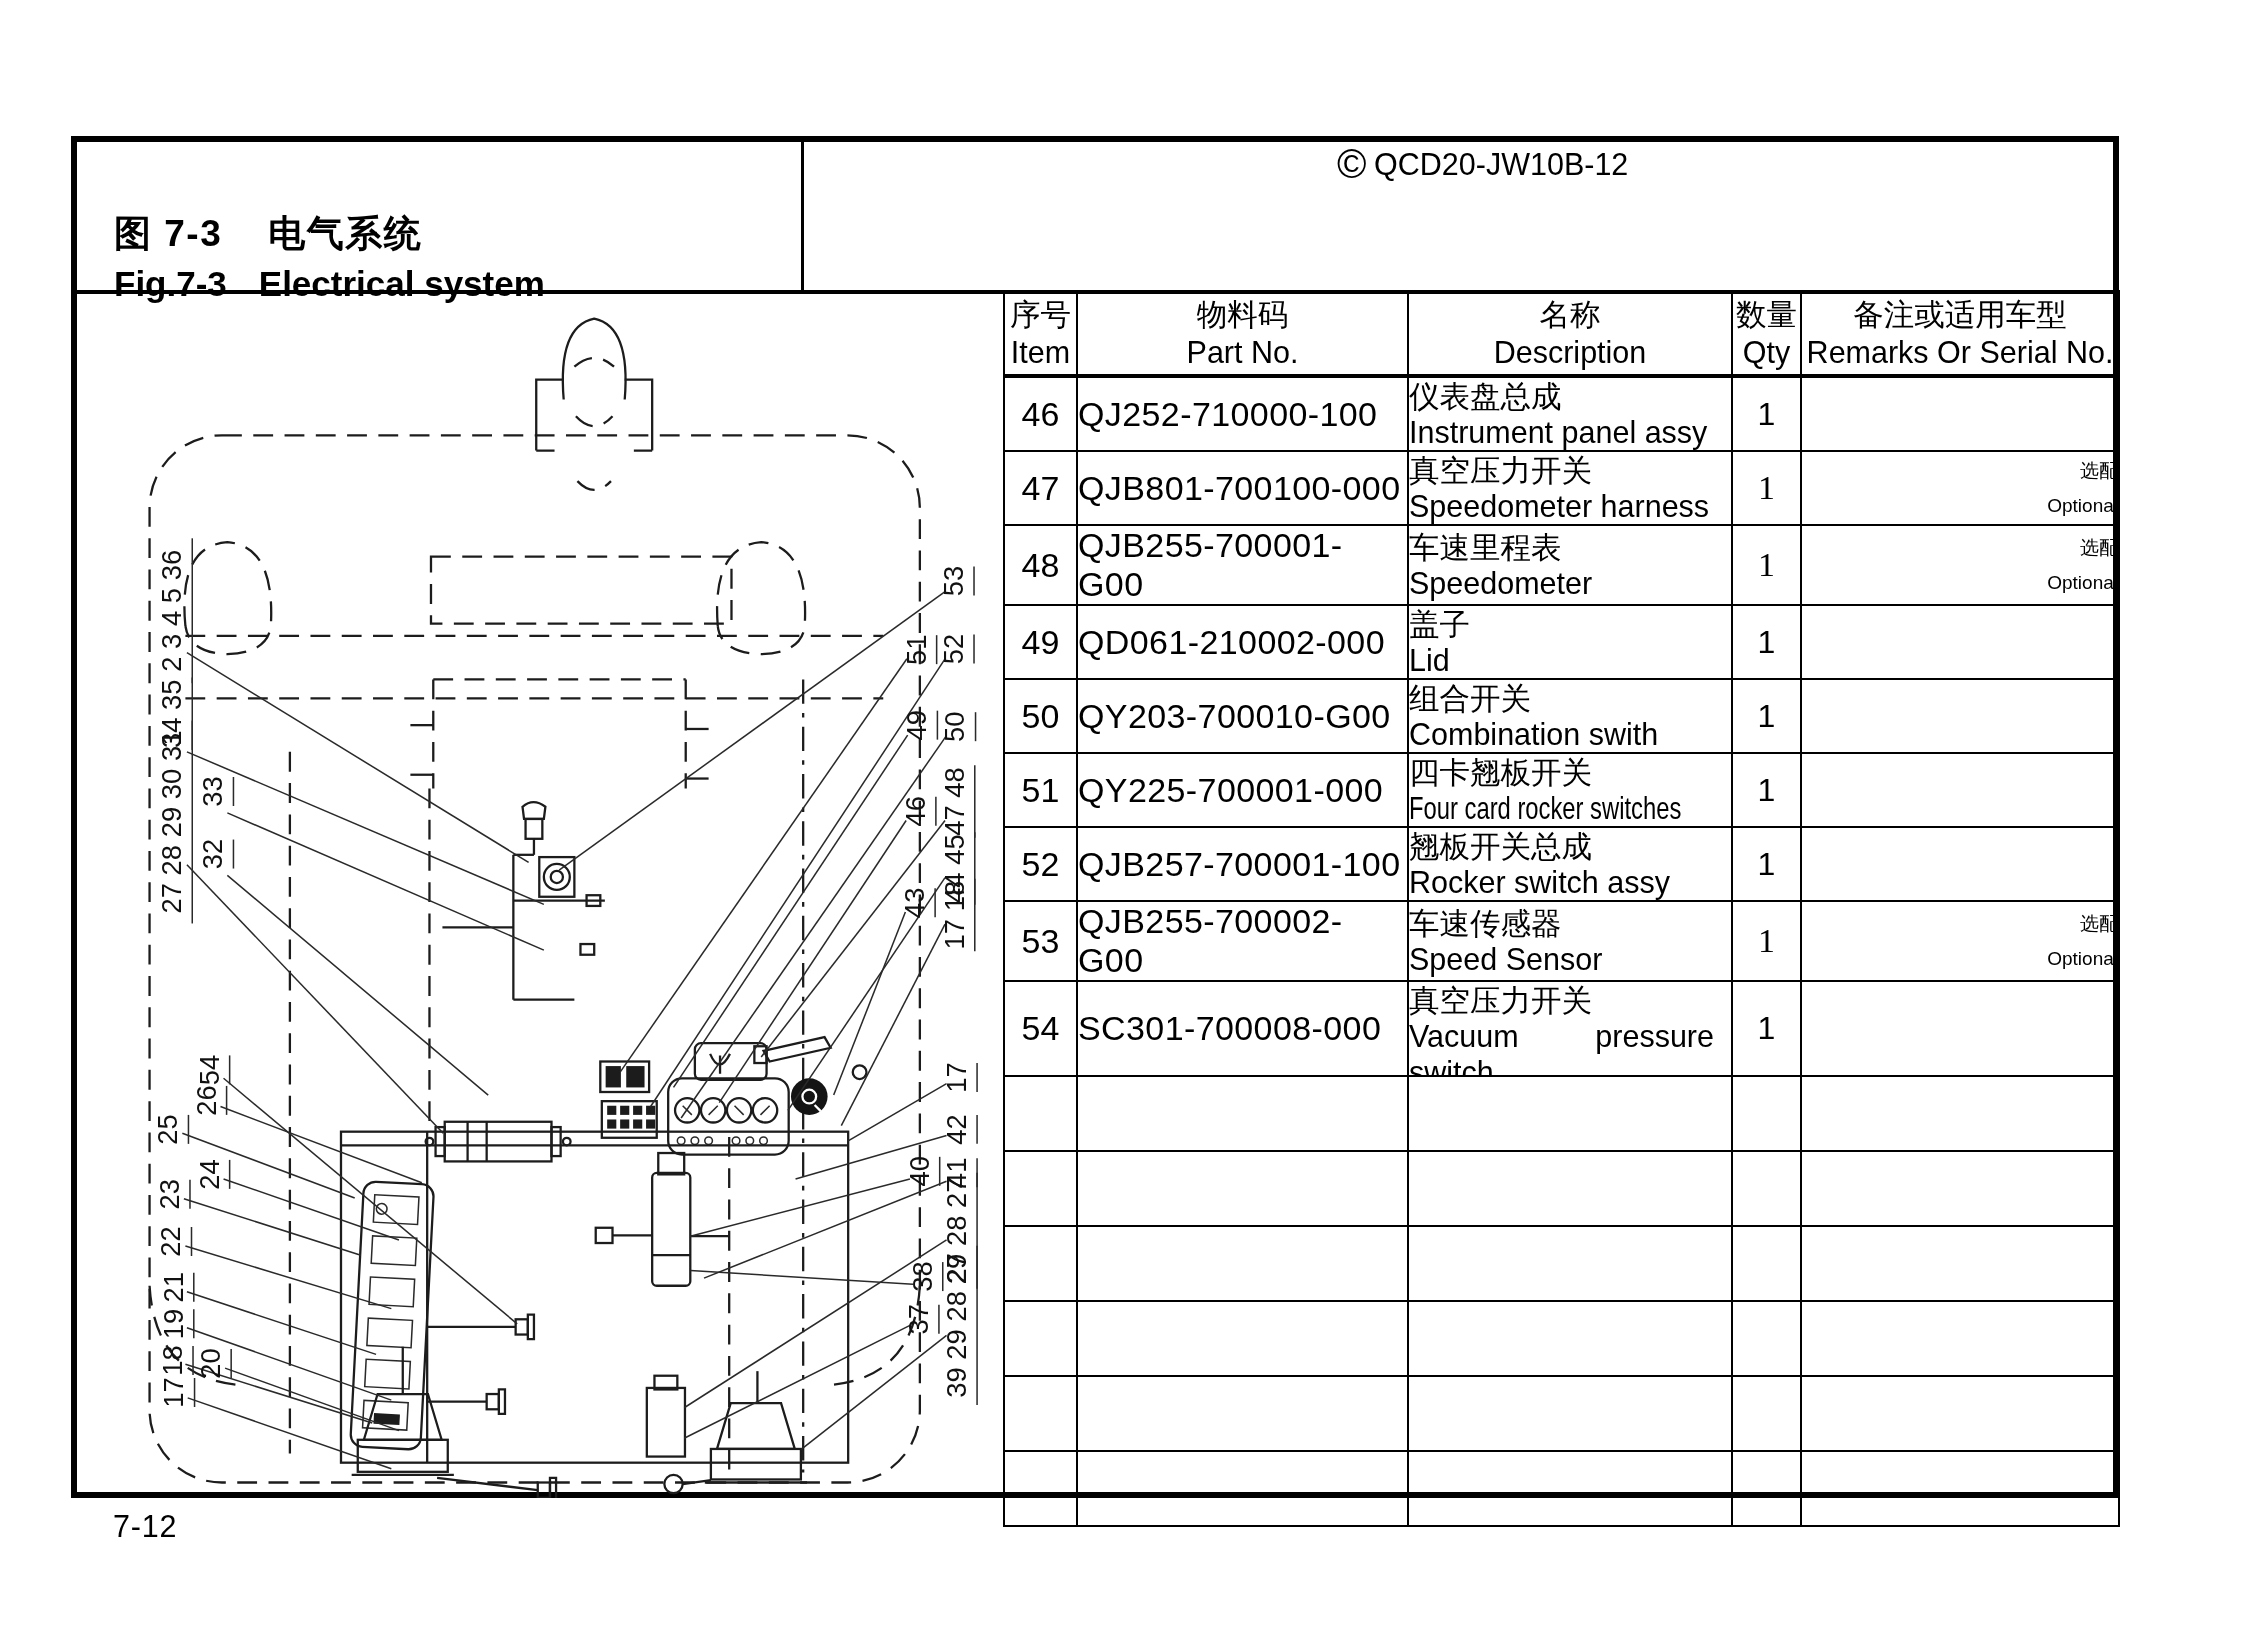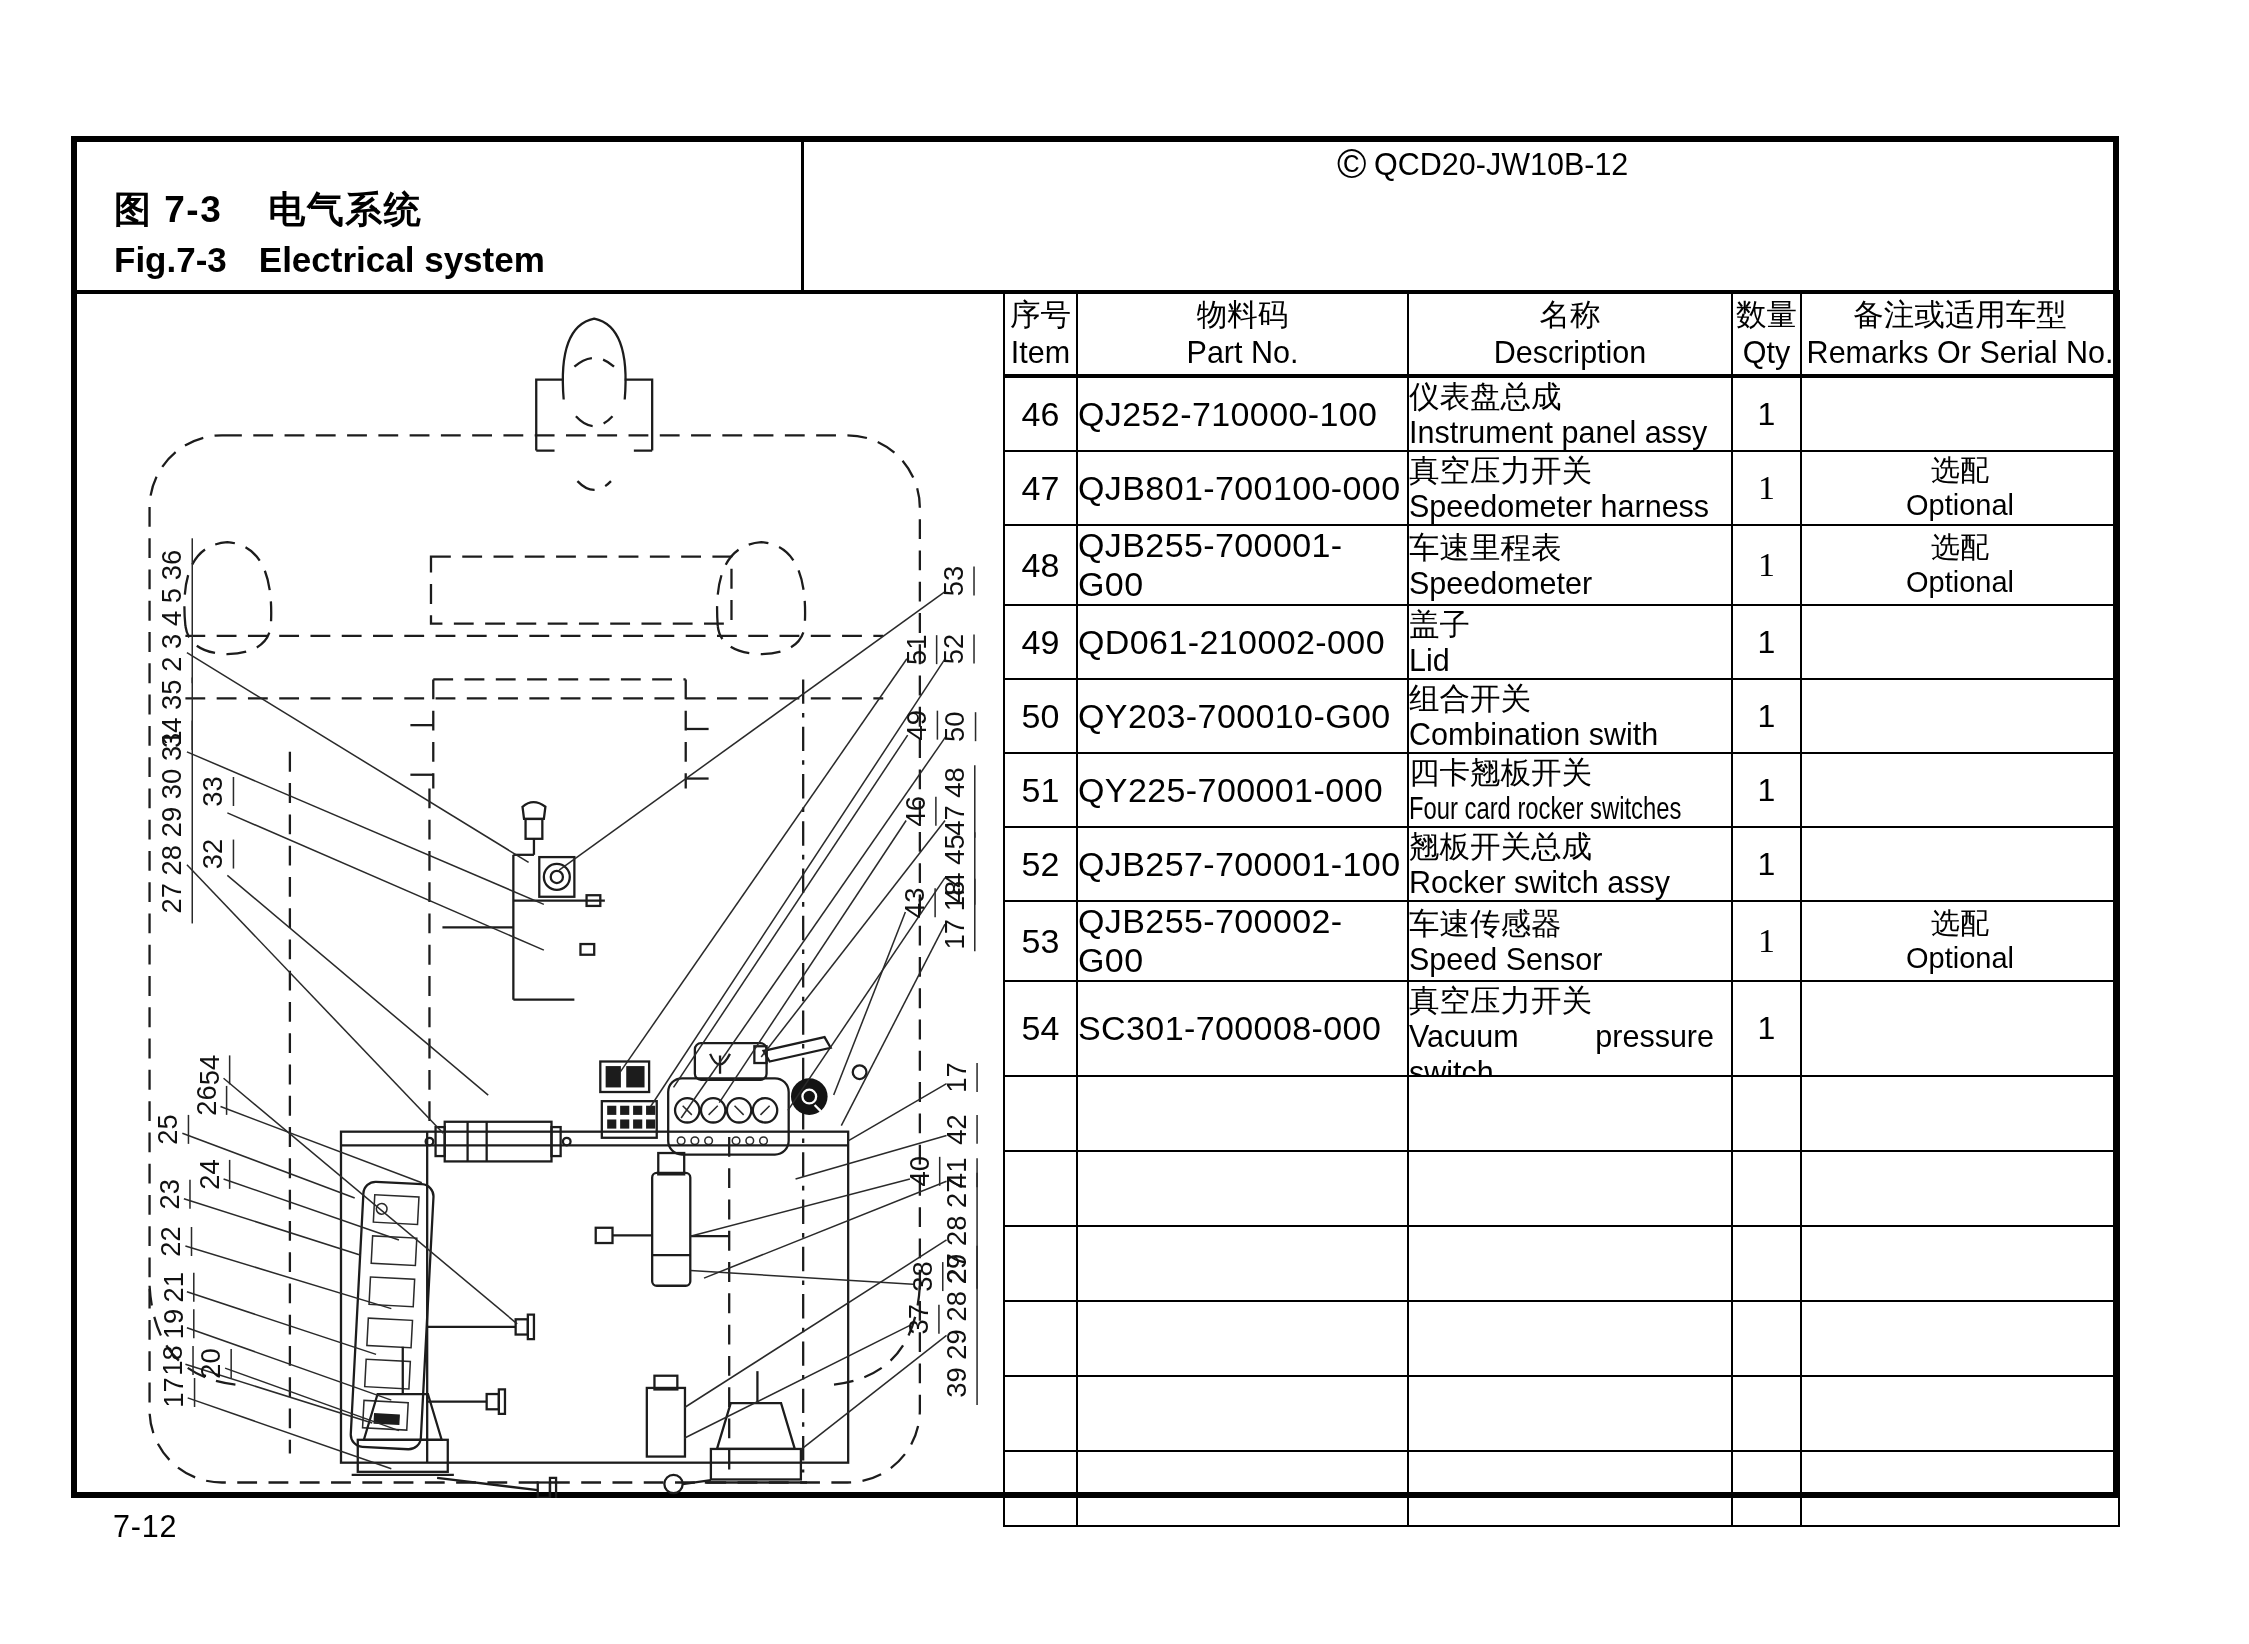--- a/index.html
+++ b/index.html
@@ -12,7 +12,7 @@
   #header-rule{position:absolute;left:71px;top:290px;width:2048px;height:3.8px;background:#000;}
   
   #title-block{position:absolute;left:114px;top:185px;line-height:50px;font-weight:bold;}
-  #title-zh{font-size:37px;letter-spacing:1.5px;}
+  #title-zh{font-size:37px;letter-spacing:1.5px;margin-top:24px;}
   #title-zh .gap{display:inline-block;width:46px;}
   #title-en{font-size:35px;}
   #title-en .gap{display:inline-block;width:32px;}

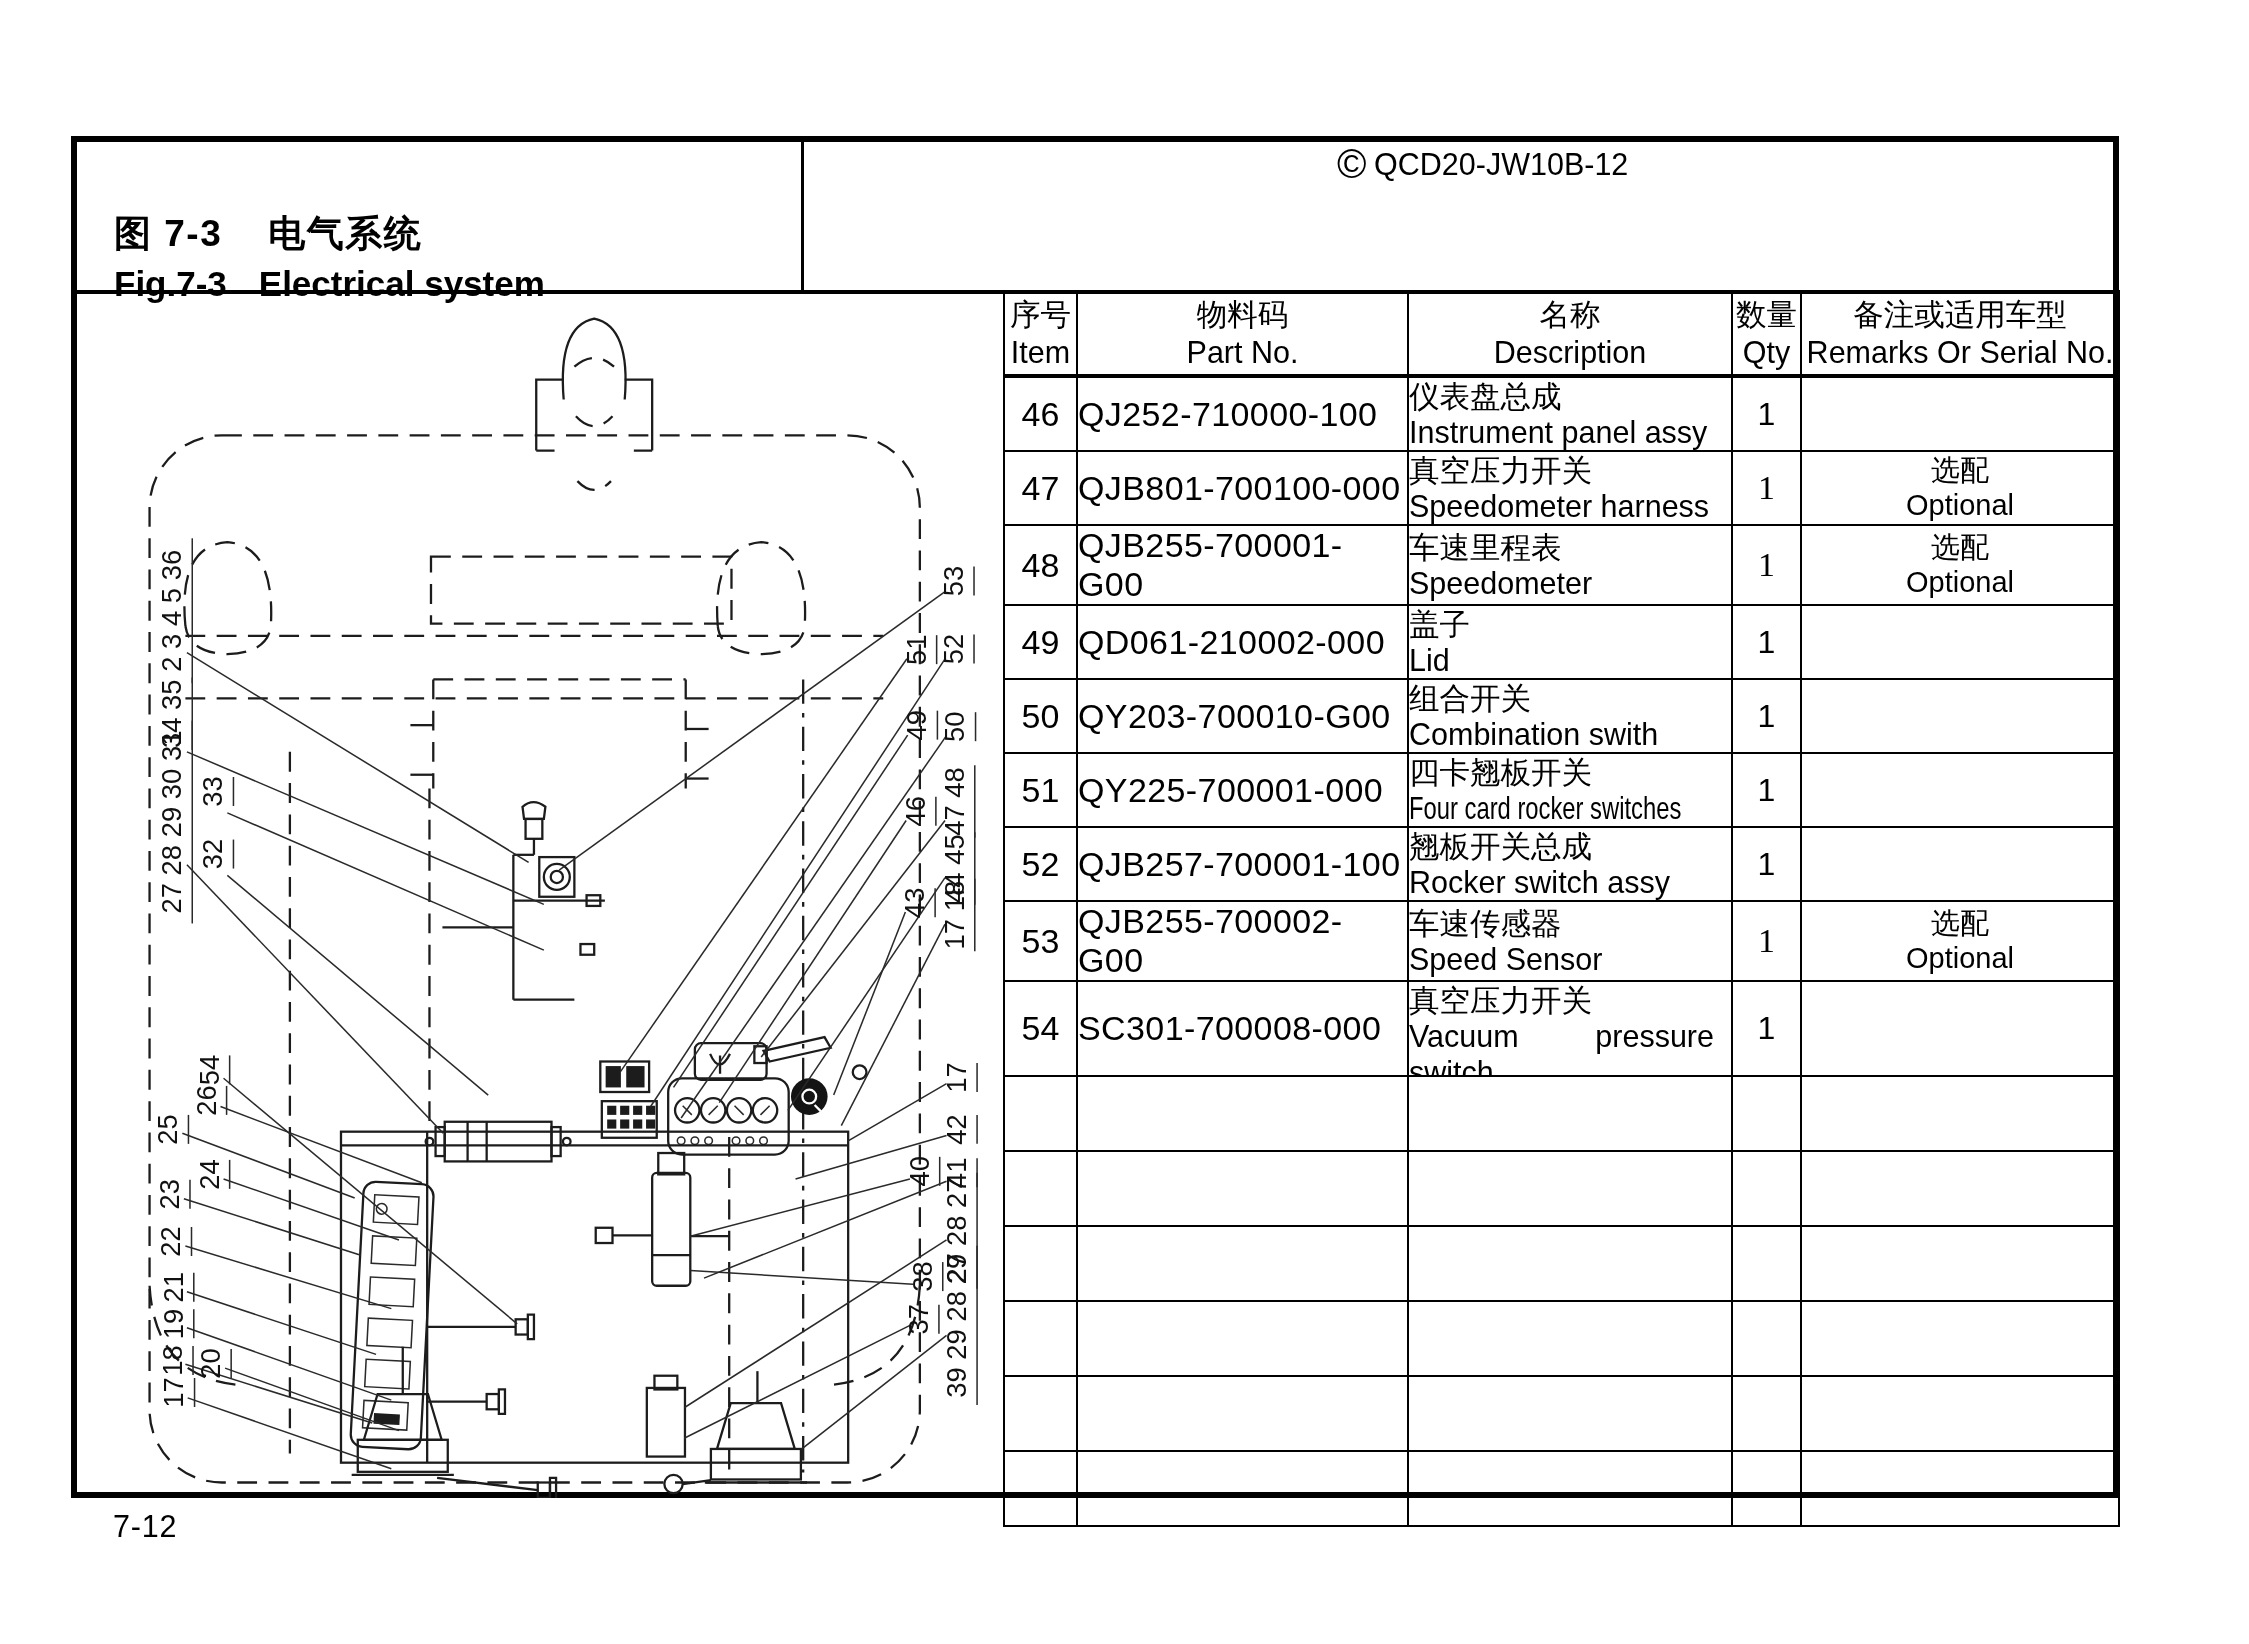--- a/index.html
+++ b/index.html
@@ -34,7 +34,7 @@
   td.c-desc{font-size:30.5px;padding-left:13.7px;line-height:36px;}
   td.c-qty{text-align:center;font-size:32px;}
   td.c-qty .serif{font-family:"Liberation Serif","DejaVu Serif",serif;font-size:34px;}
-  td.c-rem{text-align:center;font-size:29px;line-height:35px;}
+  td.c-rem{text-align:right;font-size:19px;line-height:35px;}
   .desc-clip{height:93px;overflow:hidden;}
   .condensed{display:inline-block;transform:scaleX(0.78);transform-origin:left center;white-space:nowrap;}
   .justify-line{display:flex;justify-content:space-between;width:305px;}

